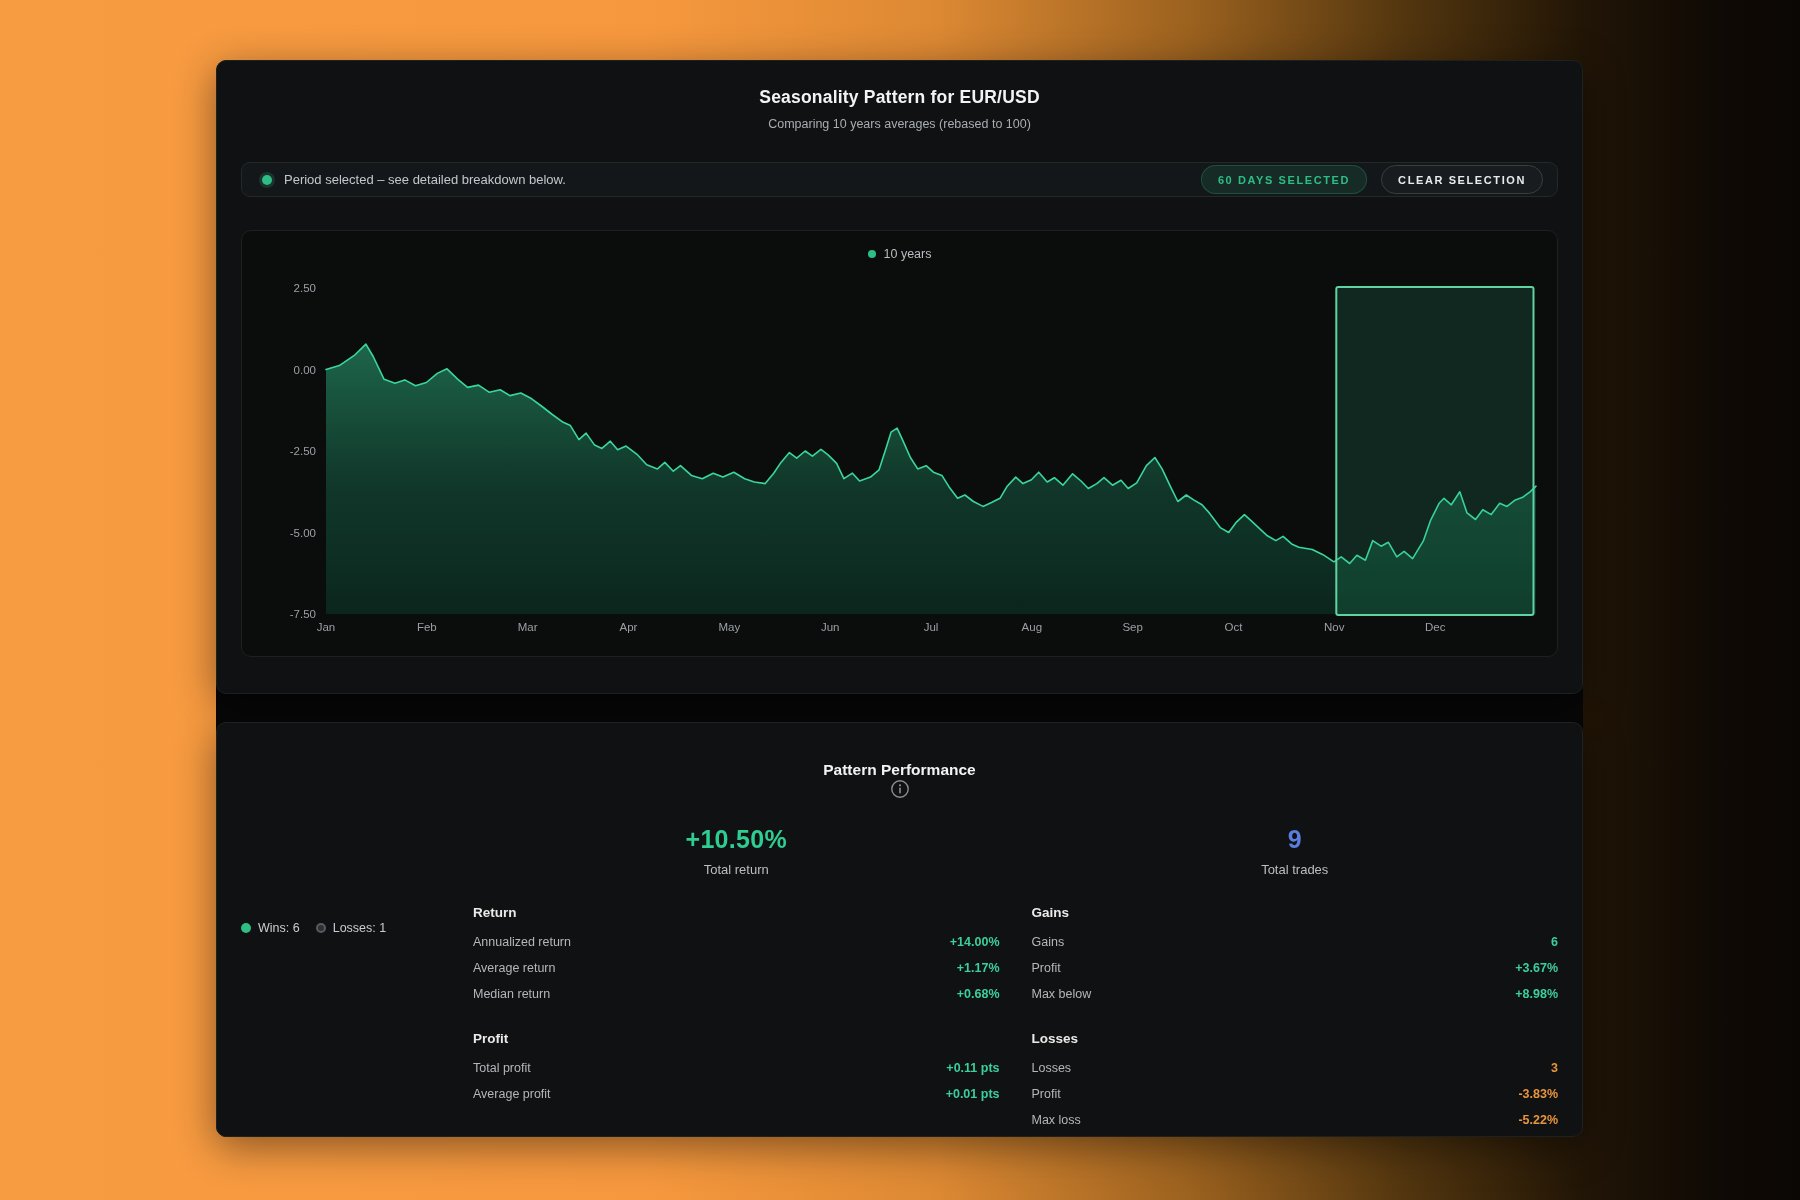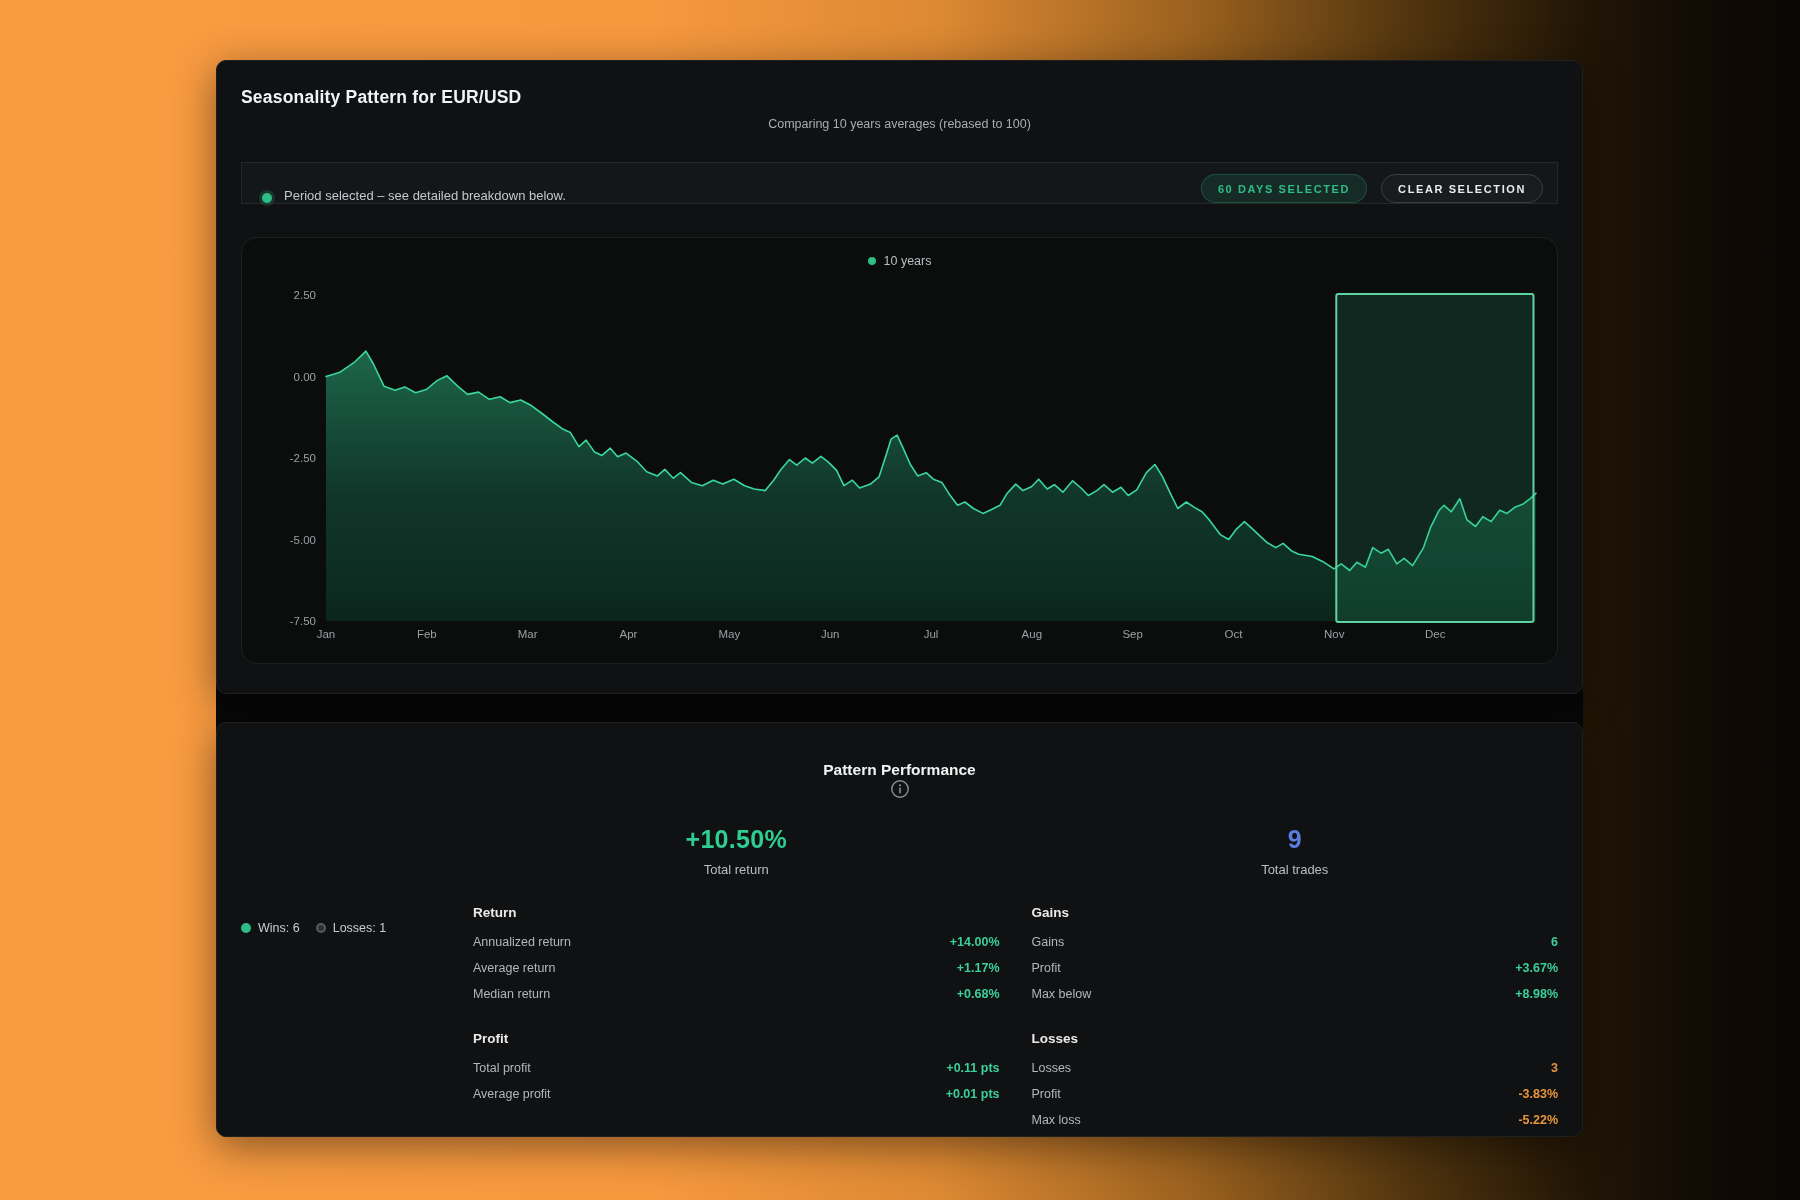--- a/index.html
+++ b/index.html
@@ -18,7 +18,7 @@
   .perf-card  { height:415px; margin-top:28px; padding:0 24px; }
 
   
-  .chart-title { padding-top:26px; text-align:left; color:#f2f3f4; font-size:17.5px; font-weight:bold; letter-spacing:.2px; }
+  .chart-title { padding-top:26px; text-align:center; color:#f2f3f4; font-size:17.5px; font-weight:bold; letter-spacing:.2px; }
   .chart-subtitle { margin-top:9px; text-align:center; color:#a8adb2; font-size:12.5px; }
 
   

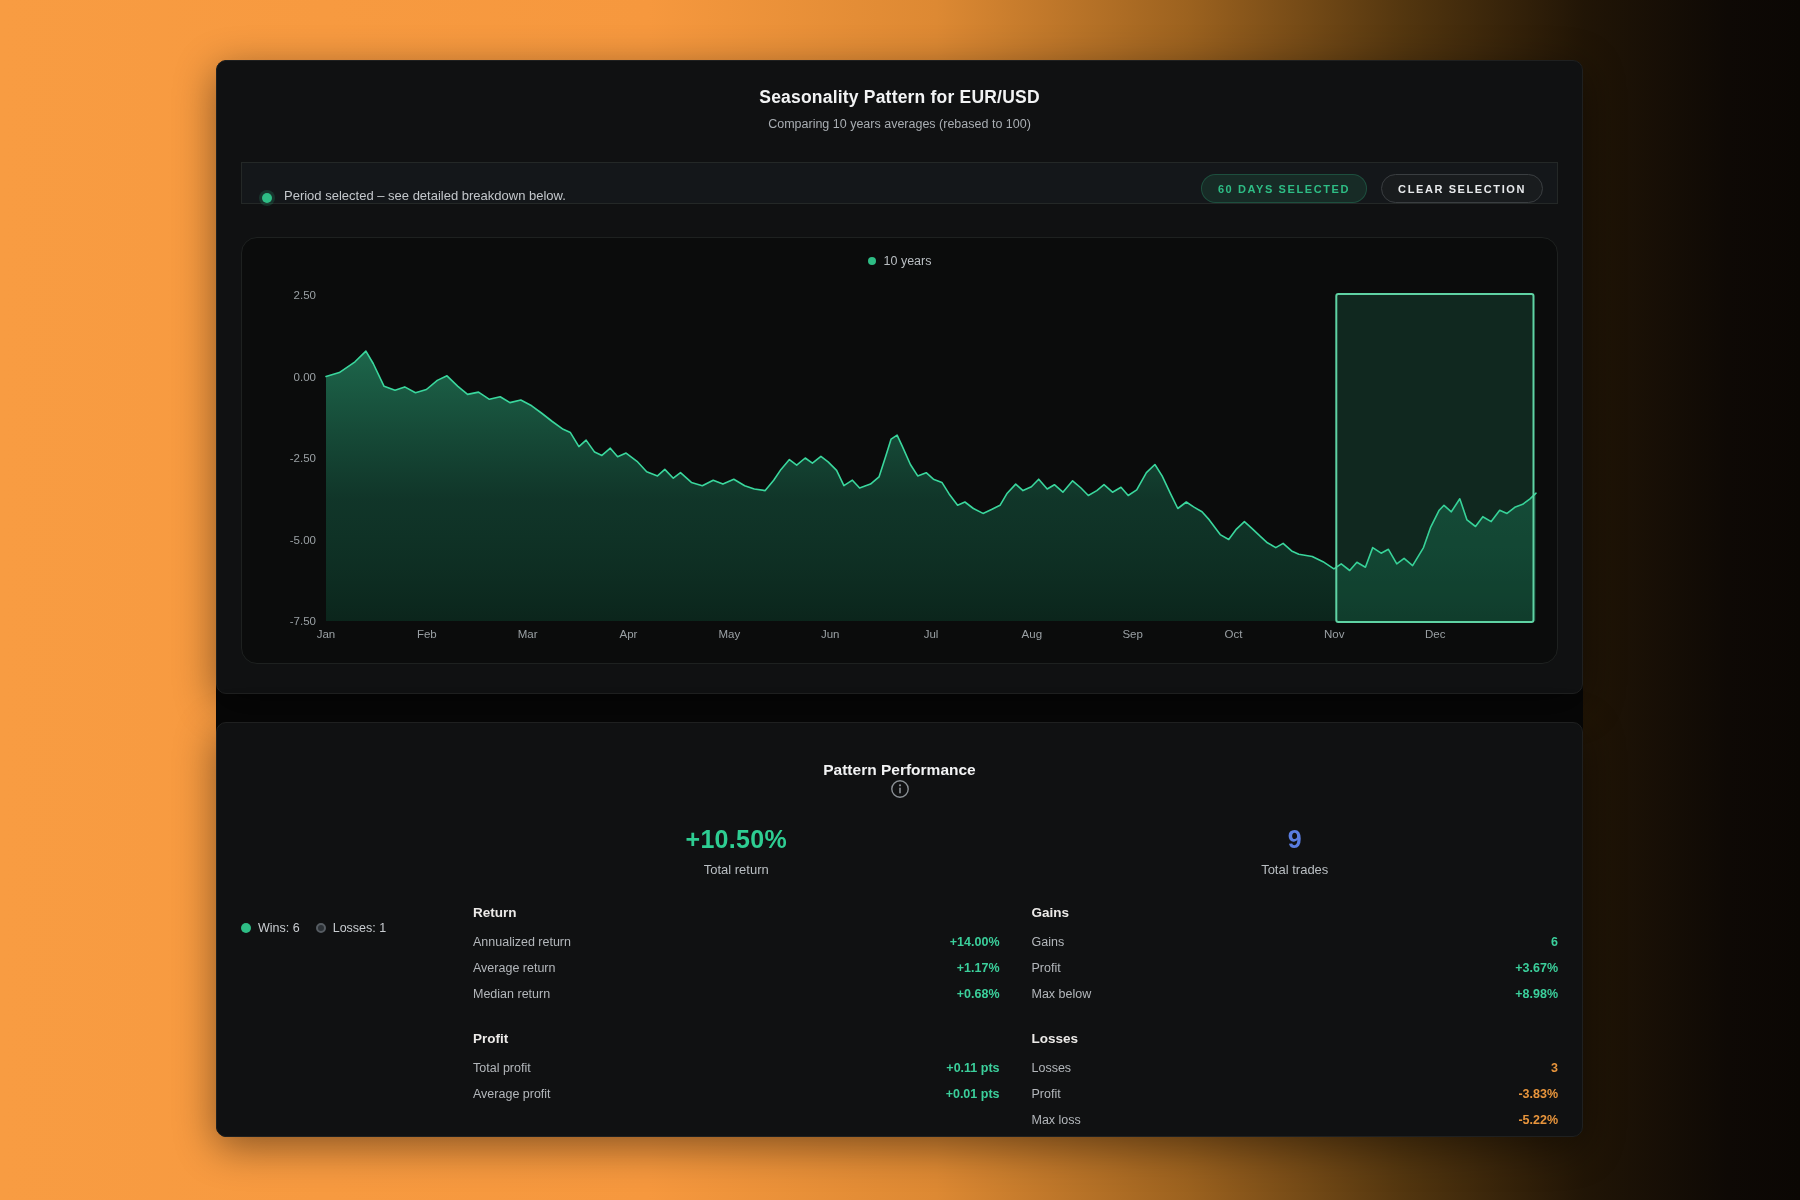--- a/index.html
+++ b/index.html
@@ -22,8 +22,8 @@
   .chart-subtitle { margin-top:9px; text-align:center; color:#a8adb2; font-size:12.5px; }
 
   
-  .status-bar { margin-top:31px; height:42px; background:#14171a; border:1px solid #242827;
-    border-radius:0; display:flex; align-items:flex-end; padding:0 14px 0 20px; }
+  .status-bar { margin-top:31px; height:35px; background:#14171a; border:1px solid #242827;
+    border-radius:9px; display:flex; align-items:center; padding:0 14px 0 20px; }
   .status-dot { width:10px; height:10px; border-radius:50%; background:#2ebd85;
     box-shadow:0 0 0 3px rgba(46,189,133,.18); flex:0 0 auto; }
   .status-msg { margin-left:12px; color:#c3c7cb; font-size:13px; }

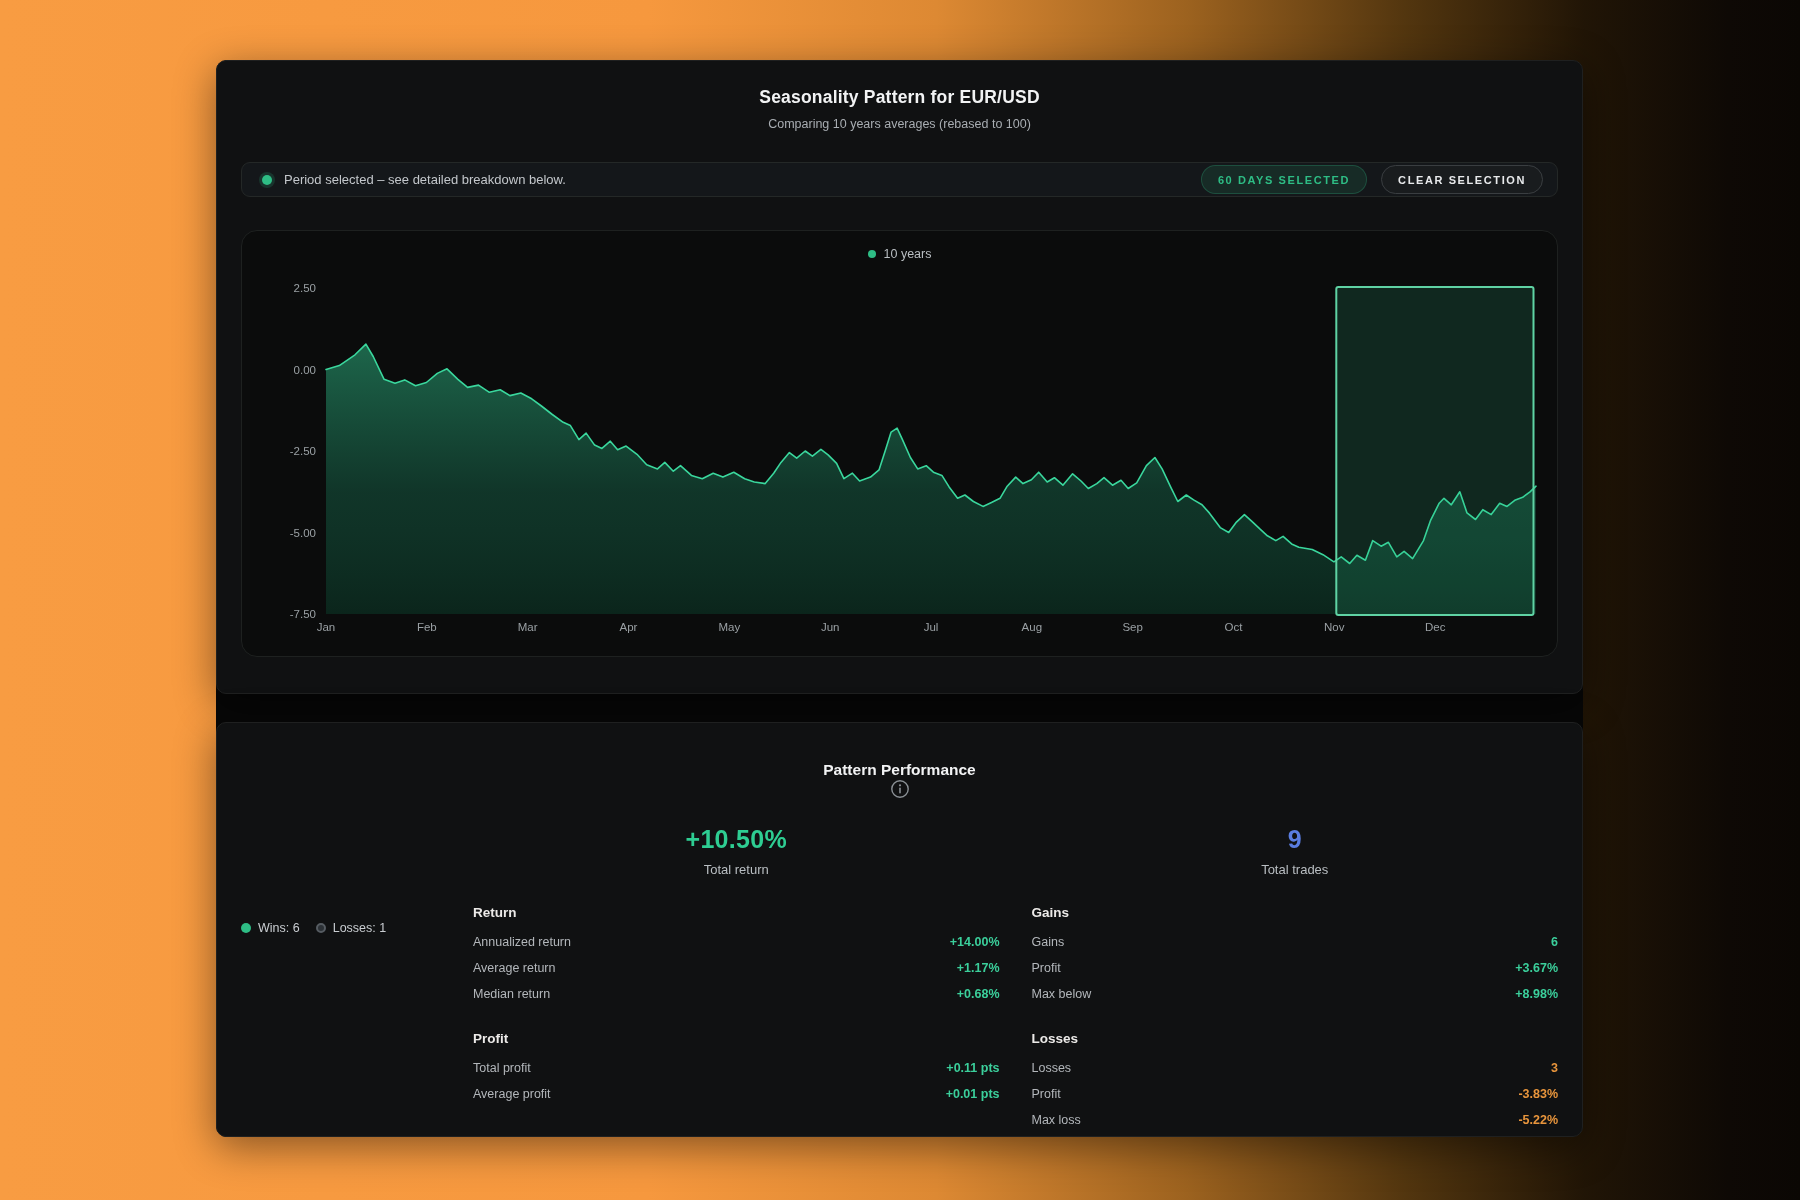--- a/index.html
+++ b/index.html
@@ -37,7 +37,7 @@
 
   
   .chart-panel { position:relative; margin-top:33px; height:427px; background:#0b0c0c;
-    border:1px solid #1e2120; border-radius:16px; overflow:hidden; }
+    border:1px solid #1e2120; border-radius:10px; overflow:hidden; }
   .chart-legend { position:absolute; top:16px; left:0; right:0; display:flex; justify-content:center;
     align-items:center; gap:8px; z-index:2; }
   .legend-dot { width:8px; height:8px; border-radius:50%; background:#2ebd85; }

